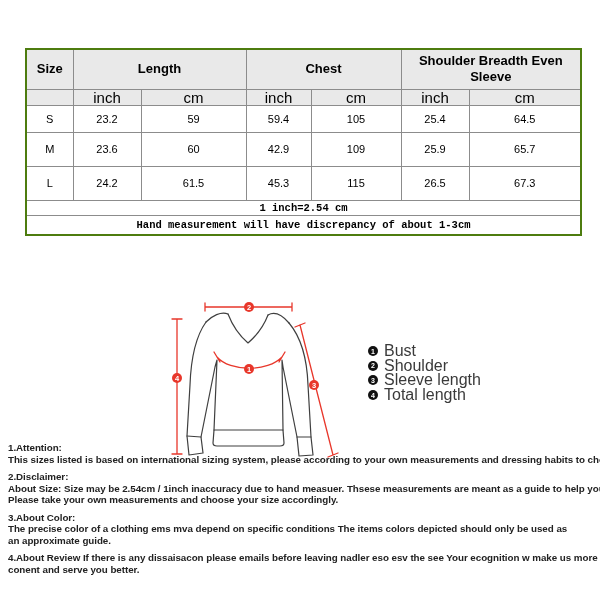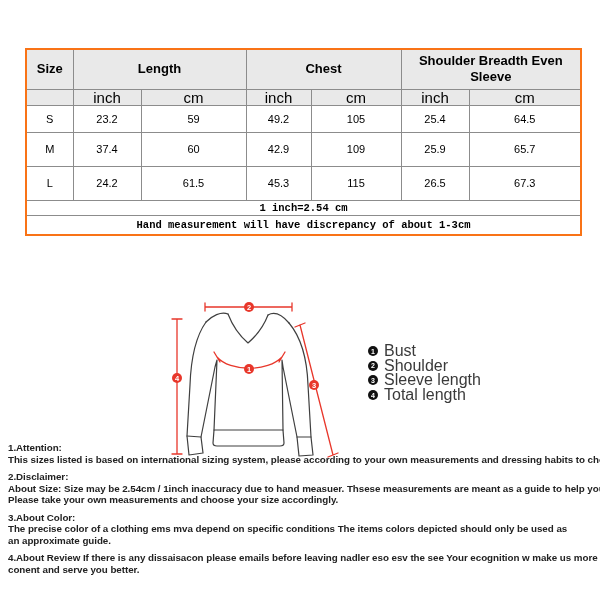--- a/index.html
+++ b/index.html
@@ -12,7 +12,7 @@
   .size-table{
     position:absolute;left:25px;top:48px;width:555px;
     border-collapse:collapse;table-layout:fixed;
-    border:2px solid #f97316;
+    border:2px solid #4d7c0f;
   }
   .size-table td,.size-table th{
     border:1px solid #8c8c8c;text-align:center;vertical-align:middle;

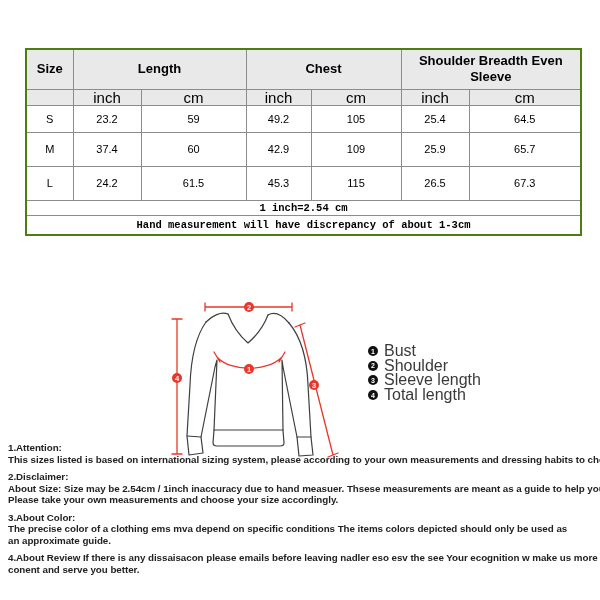--- a/index.html
+++ b/index.html
@@ -88,7 +88,7 @@
     <td>S</td>
     <td>23.2</td>
     <td>59</td>
-    <td>49.2</td>
+    <td>59.4</td>
     <td>105</td>
     <td>25.4</td>
     <td>64.5</td>

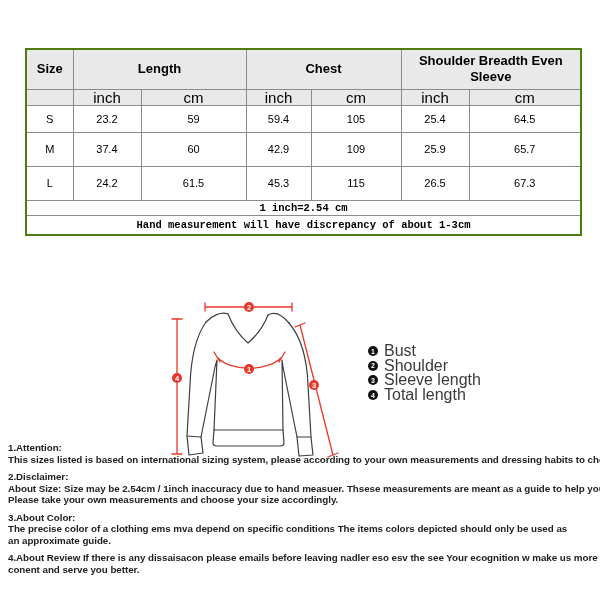--- a/index.html
+++ b/index.html
@@ -95,7 +95,7 @@
   </tr>
   <tr class="data-row r-m">
     <td>M</td>
-    <td>37.4</td>
+    <td>23.6</td>
     <td>60</td>
     <td>42.9</td>
     <td>109</td>

